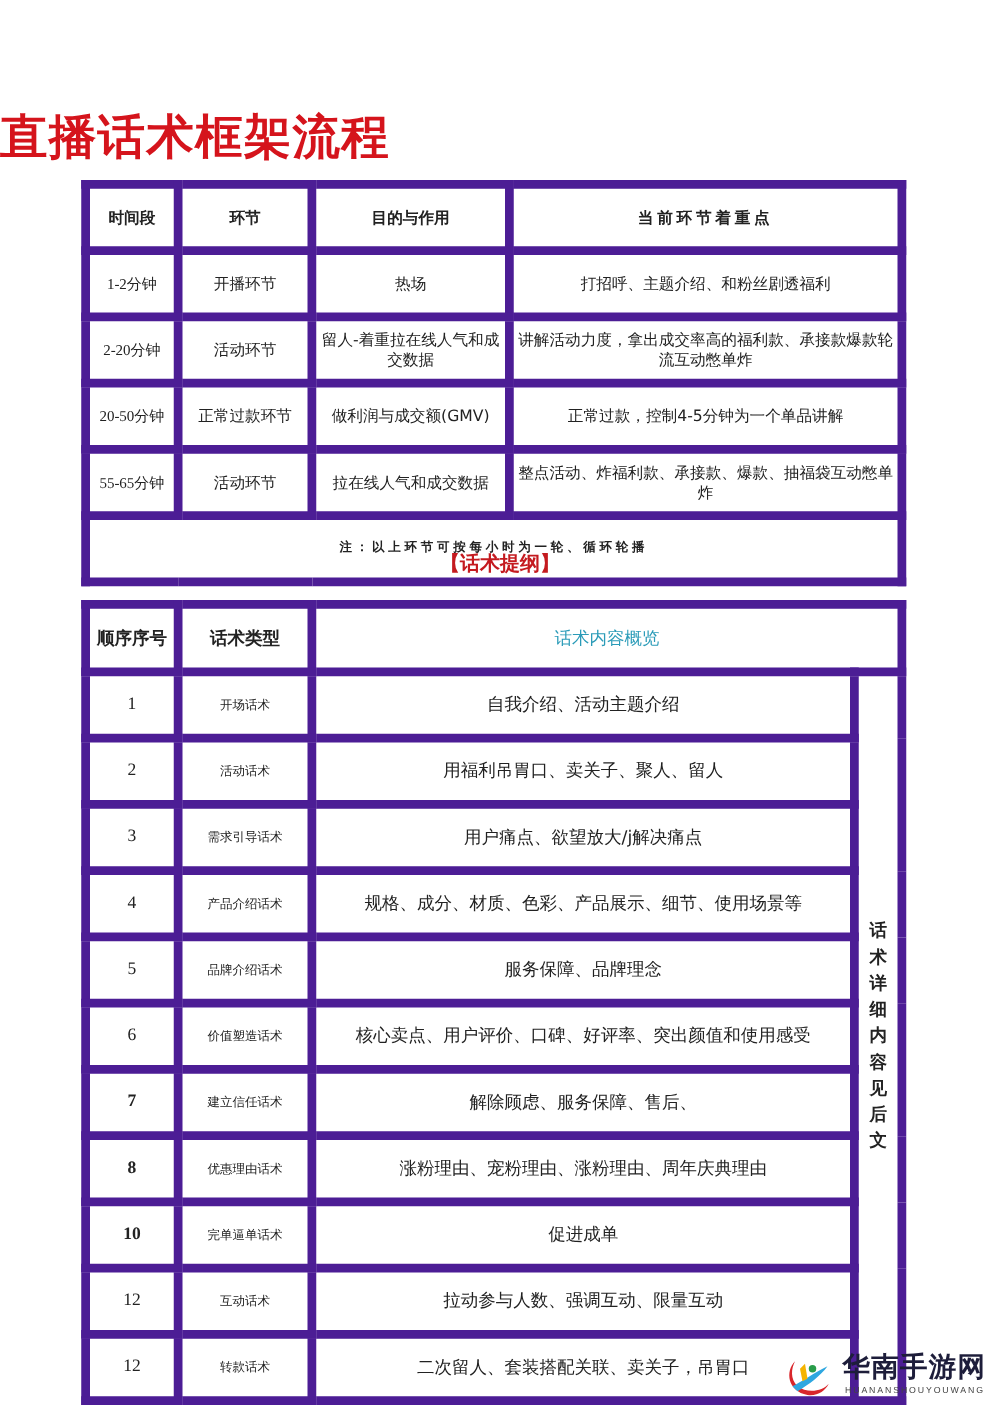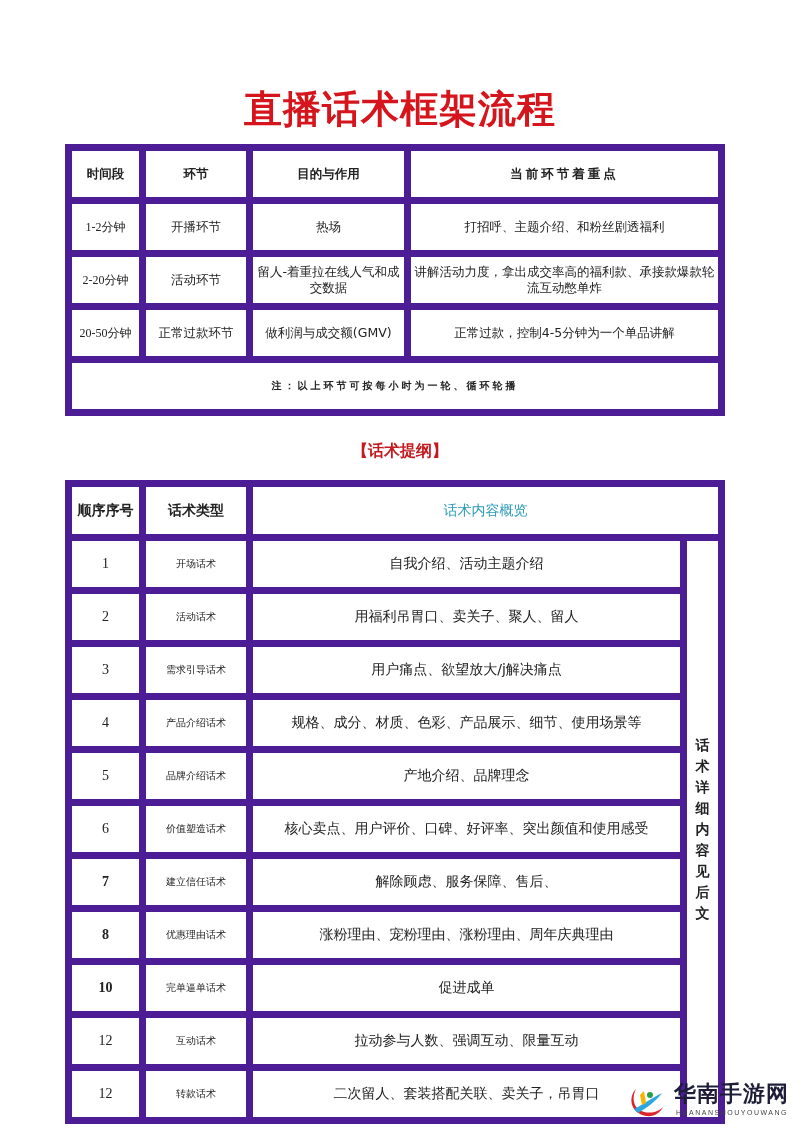--- a/index.html
+++ b/index.html
@@ -5,7 +5,7 @@
   html, body { margin:0; padding:0; background:#ffffff; }
   body { width:800px; height:1129px; position:relative; overflow:hidden;
          font-family:"DejaVu Sans", "Liberation Sans", sans-serif; color:#222; }
-  .title { position:absolute; left:0; top:84px; width:800px; text-align:center;
+  .title { position:absolute; left:0; top:84px; width:800px; text-align:left;
            font-size:38px; font-weight:bold; color:#d5141c; letter-spacing:1px; }
   table { position:absolute; border-collapse:collapse; table-layout:fixed; }
   td, th { border:7px solid #4c1d95; text-align:center; vertical-align:middle;

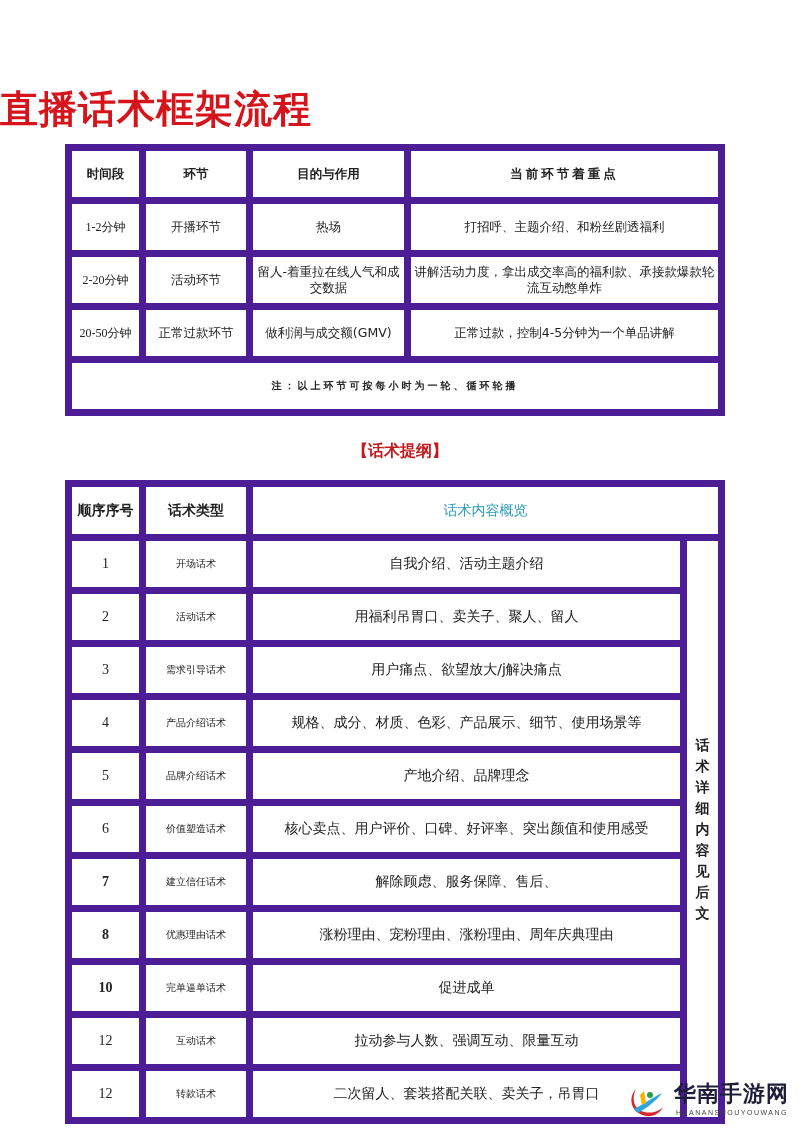--- a/index.html
+++ b/index.html
@@ -69,6 +69,12 @@
     <td>正常过款环节</td>
     <td>做利润与成交额(GMV)</td>
     <td>正常过款，控制4-5分钟为一个单品讲解</td>
+  </tr>
+  <tr>
+    <td class="time">55-65分钟</td>
+    <td>活动环节</td>
+    <td>拉在线人气和成交数据</td>
+    <td>整点活动、炸福利款、承接款、爆款、抽福袋互动憋单炸</td>
   </tr>
   <tr>
     <td colspan="4" class="note">注：以上环节可按每小时为一轮、循环轮播</td>

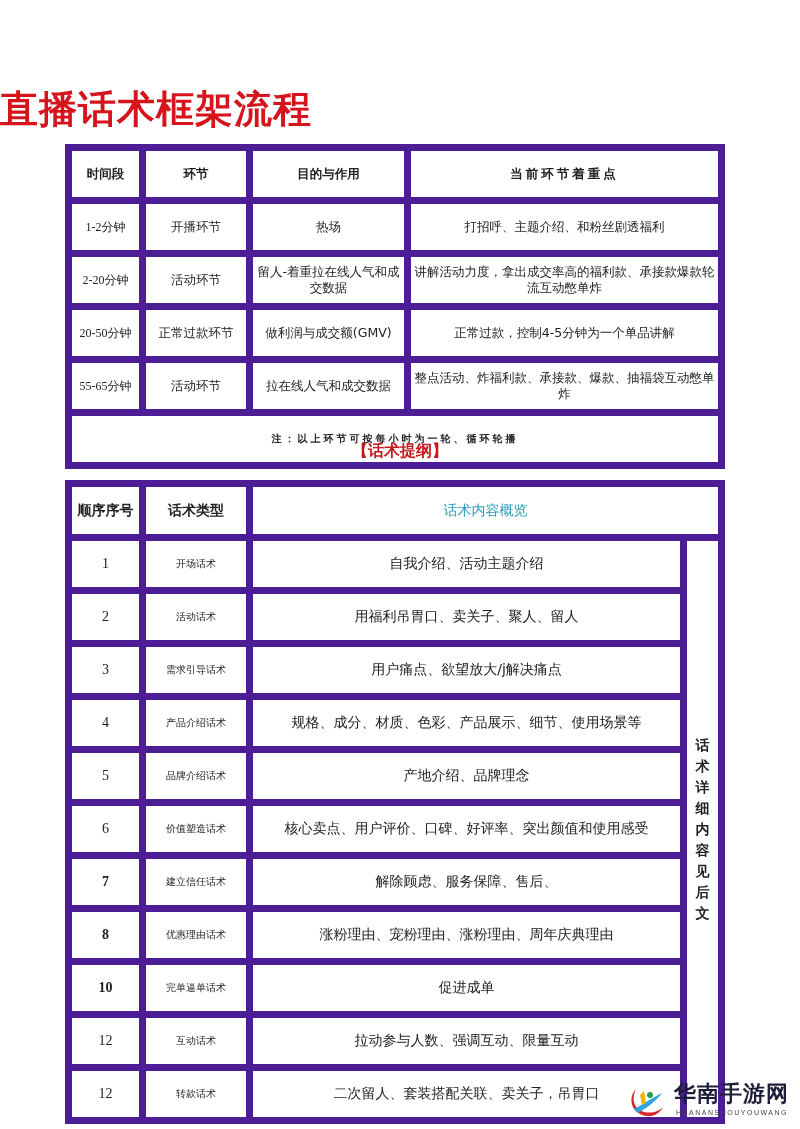--- a/index.html
+++ b/index.html
@@ -121,7 +121,7 @@
   <tr>
     <td class="num">5</td>
     <td class="type">品牌介绍话术</td>
-    <td>产地介绍、品牌理念</td>
+    <td>服务保障、品牌理念</td>
   </tr>
   <tr>
     <td class="num">6</td>

